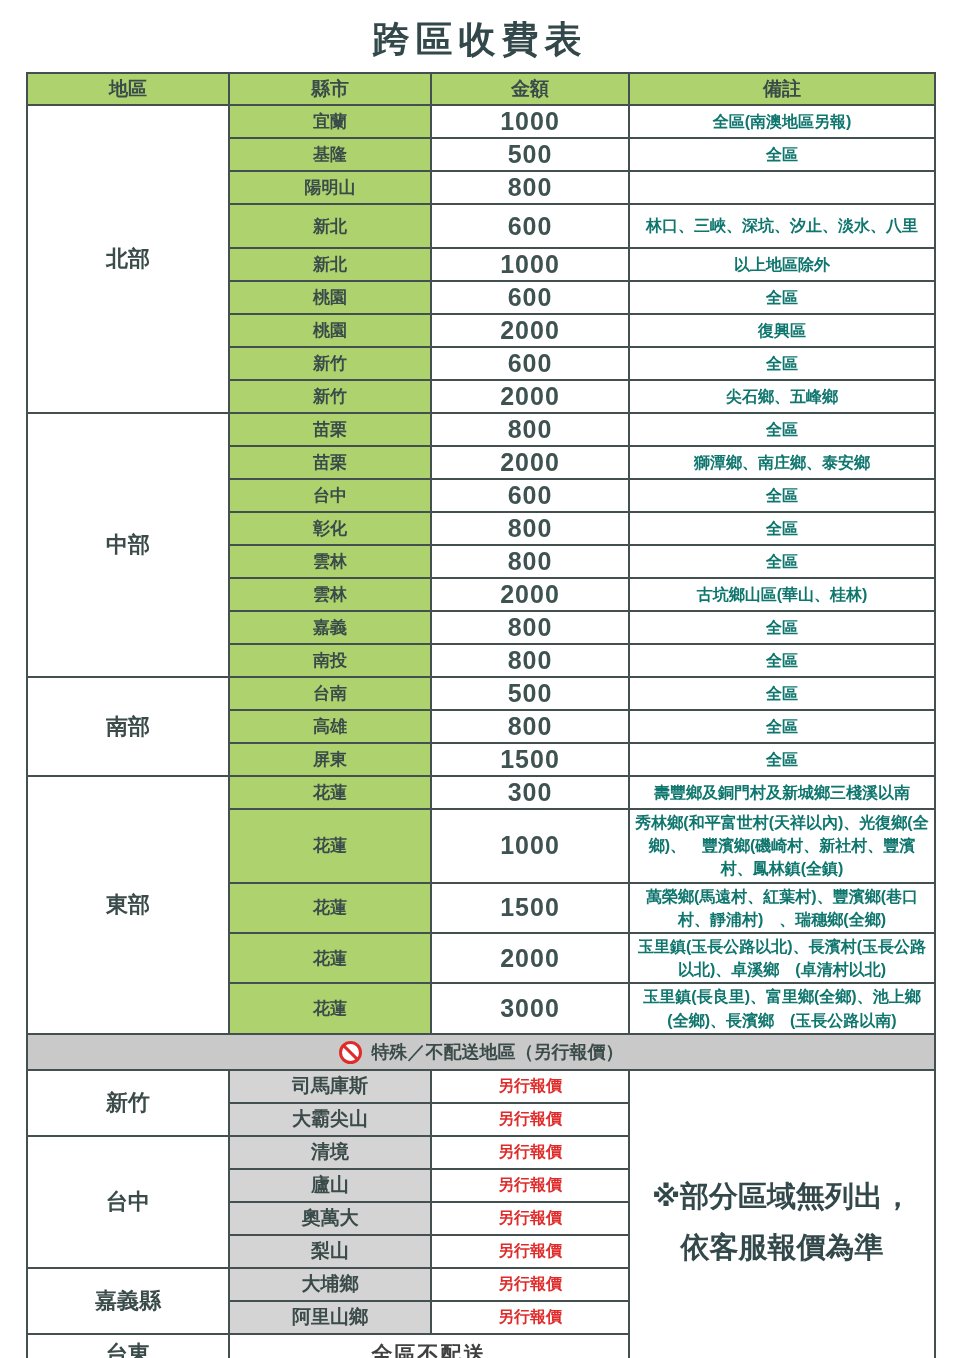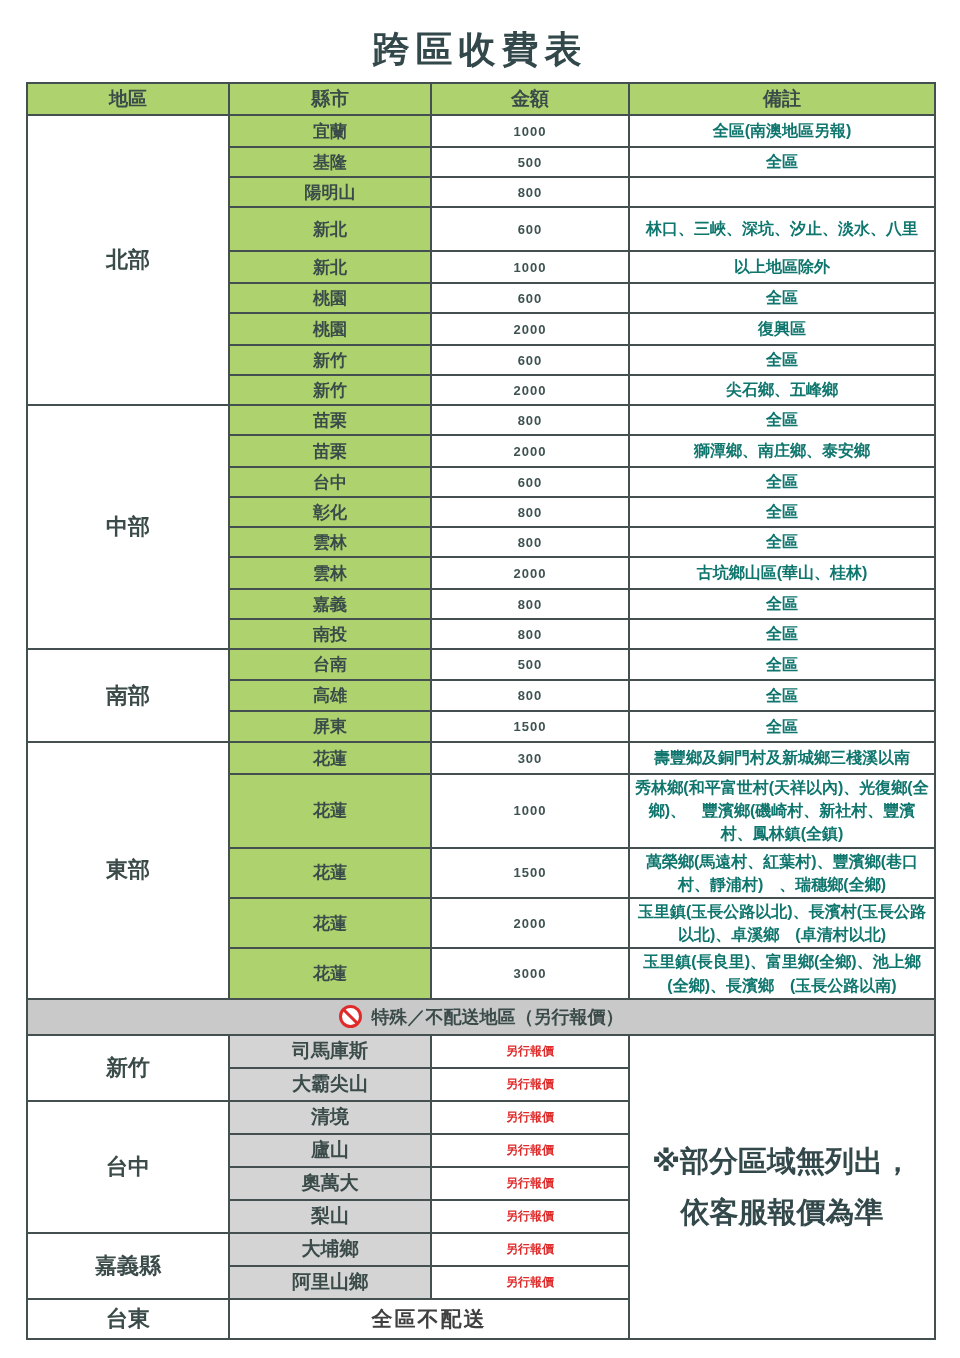--- a/index.html
+++ b/index.html
@@ -15,7 +15,7 @@
     font-weight:bold;
     letter-spacing:6px;
     color:#33484a;
-    padding-top:28px;
+    padding-top:18px;
     height:44px;
     line-height:44px;
   }

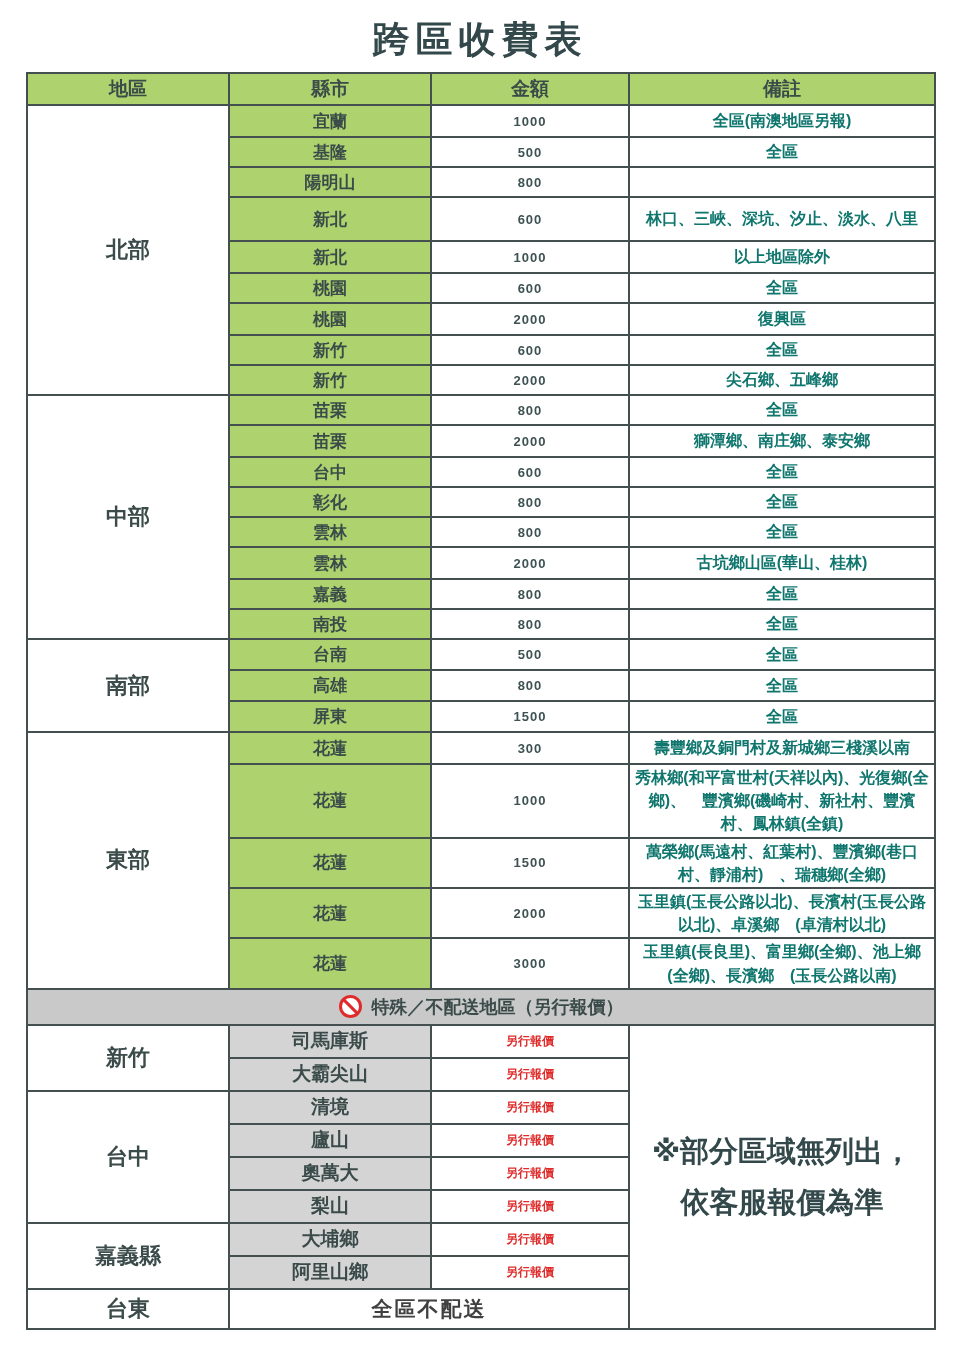--- a/index.html
+++ b/index.html
@@ -56,7 +56,7 @@
   }
   td.amount{
     background:#ffffff;
-    font-size:13px;
+    font-size:25px;
     font-weight:bold;
     color:#3f5252;
     letter-spacing:1px;

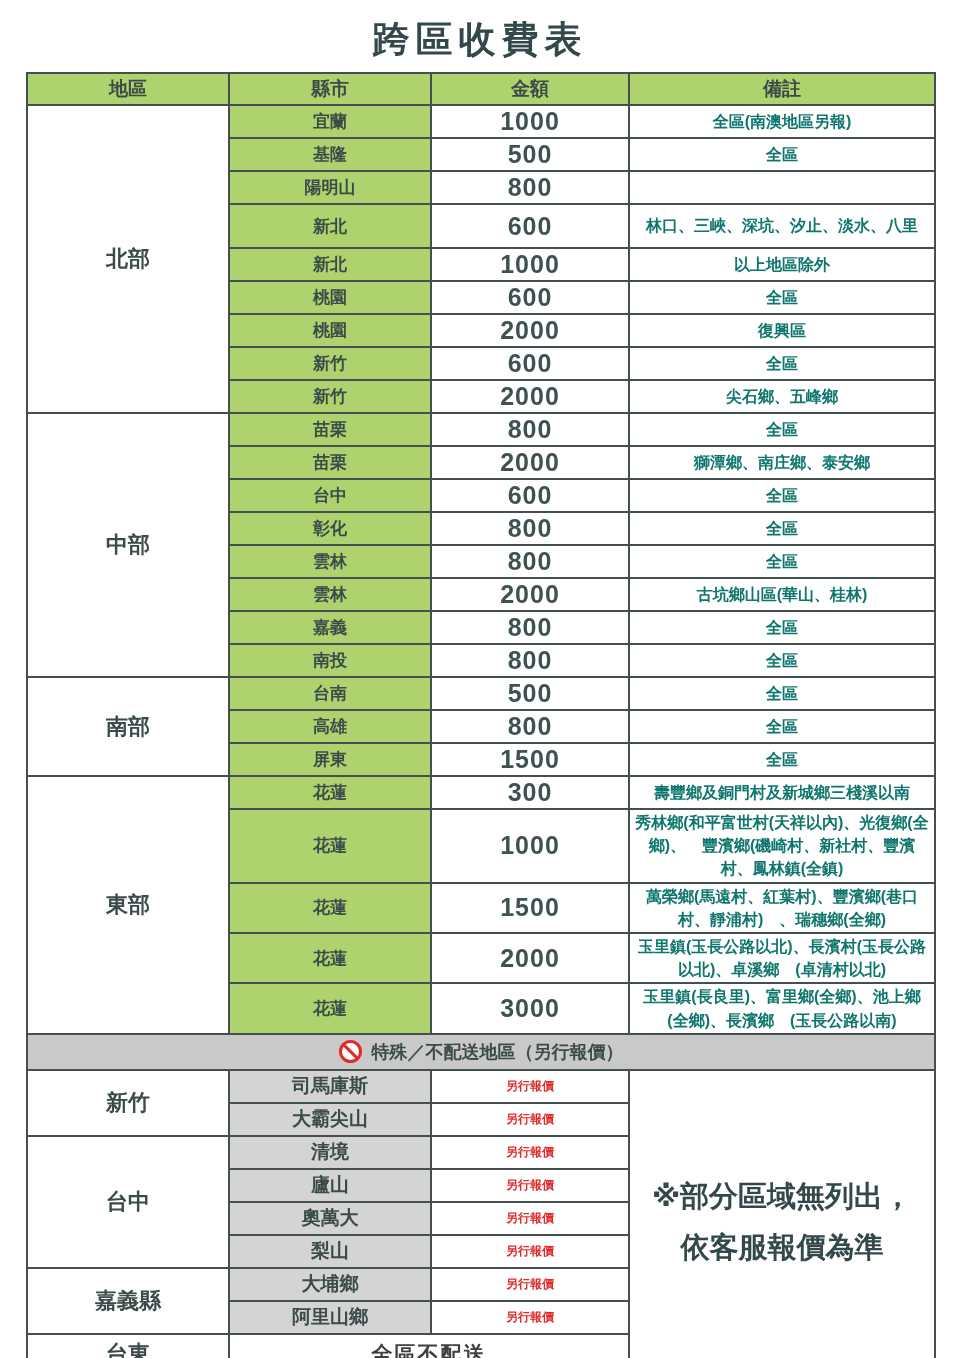--- a/index.html
+++ b/index.html
@@ -80,7 +80,7 @@
     height:32px;
   }
   .banner-inner{
-    display:flex;align-items:flex-start;justify-content:center;gap:10px;
+    display:flex;align-items:flex-end;justify-content:center;gap:10px;
   }
   .no-entry-icon{
     display:inline-block;position:relative;

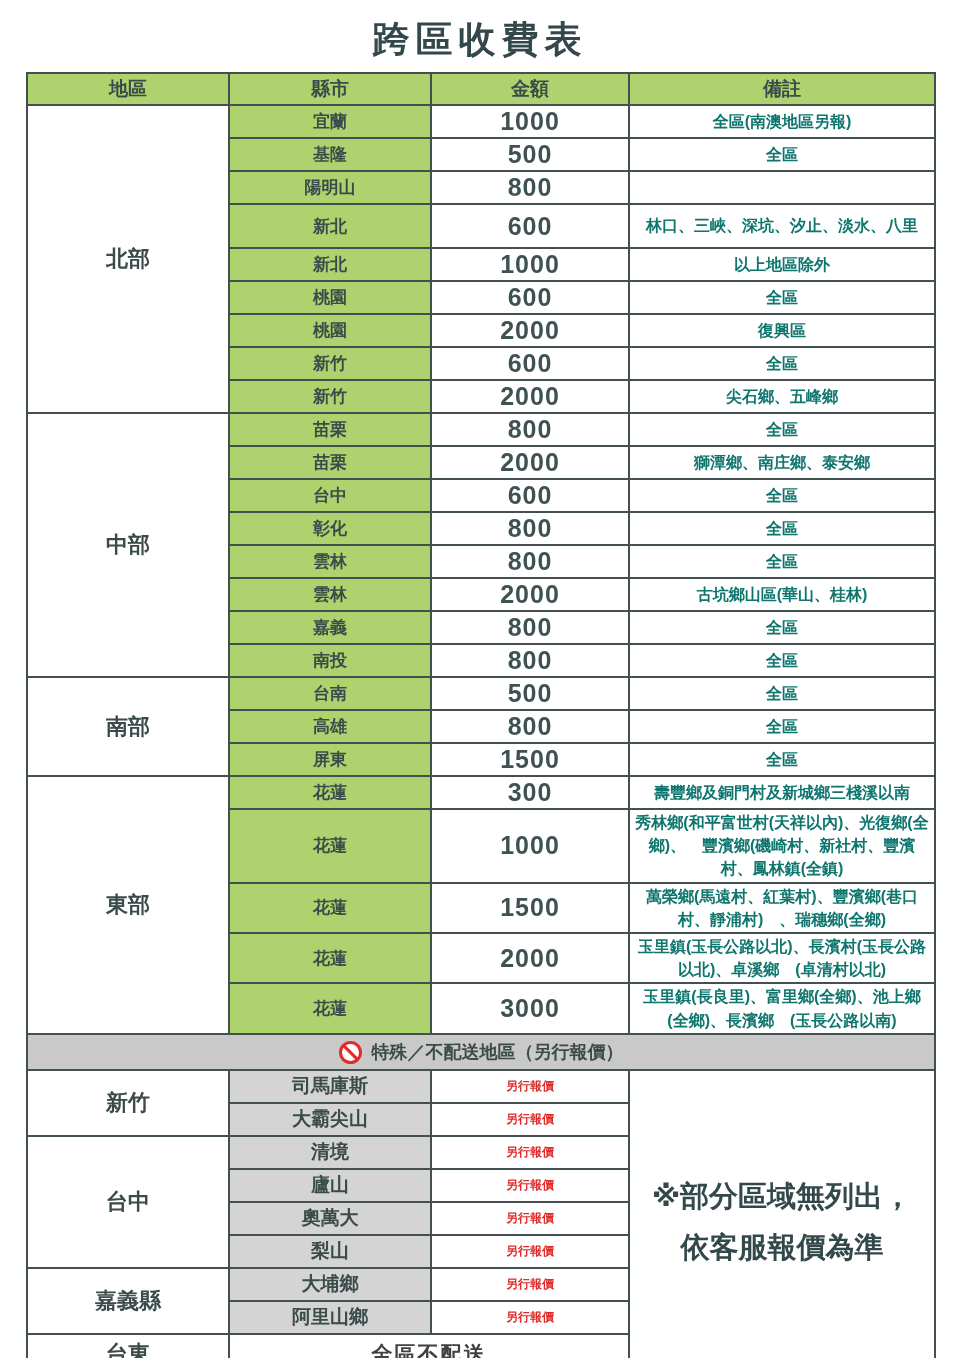--- a/index.html
+++ b/index.html
@@ -103,7 +103,7 @@
   }
   td.quote{
     background:#ffffff;
-    font-size:12px;
+    font-size:16px;
     font-weight:bold;
     color:#e02b2b;
   }

